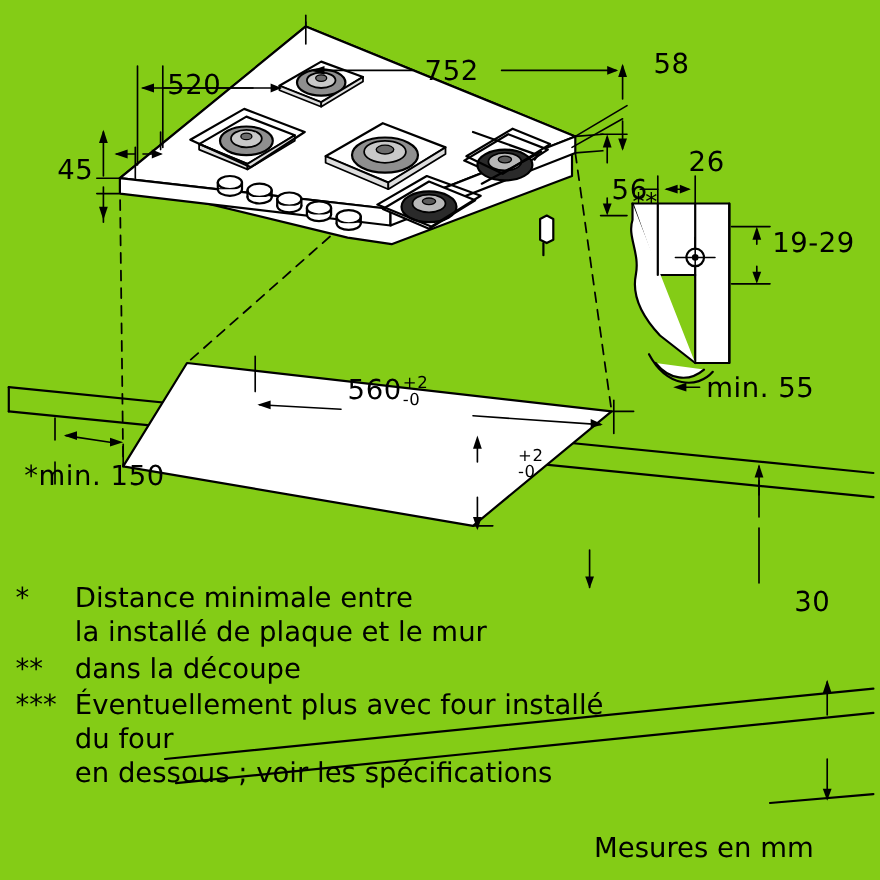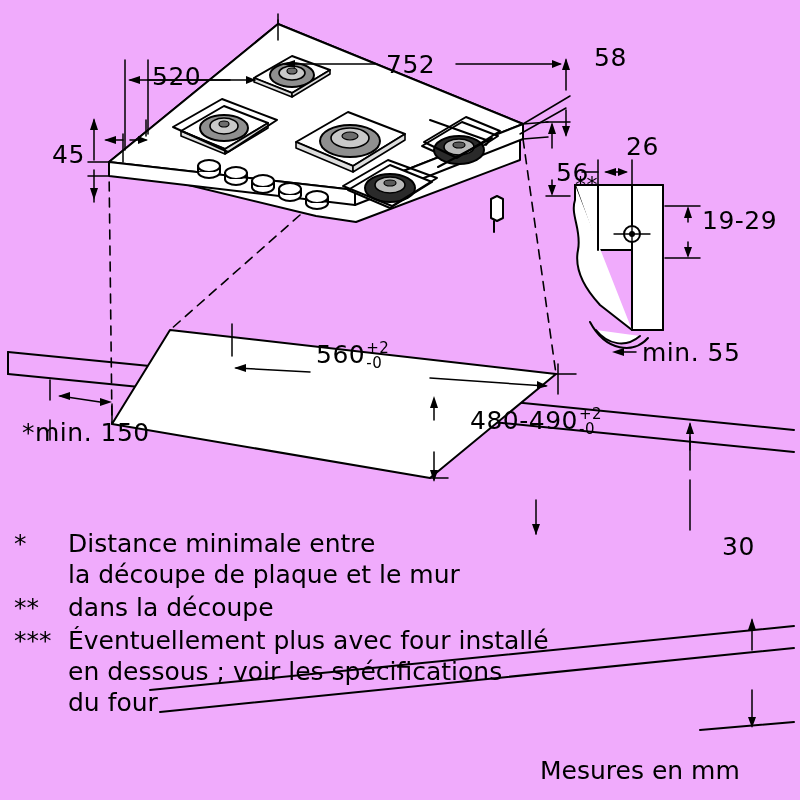--- a/index.html
+++ b/index.html
@@ -11,7 +11,7 @@
     position: relative;
     width: 800px;
     height: 800px;
-    background: #f0abfc;
+    background: #84cc16;
     font-family: "DejaVu Sans", "Liberation Sans", sans-serif;
     color: #000000;
     overflow: hidden;

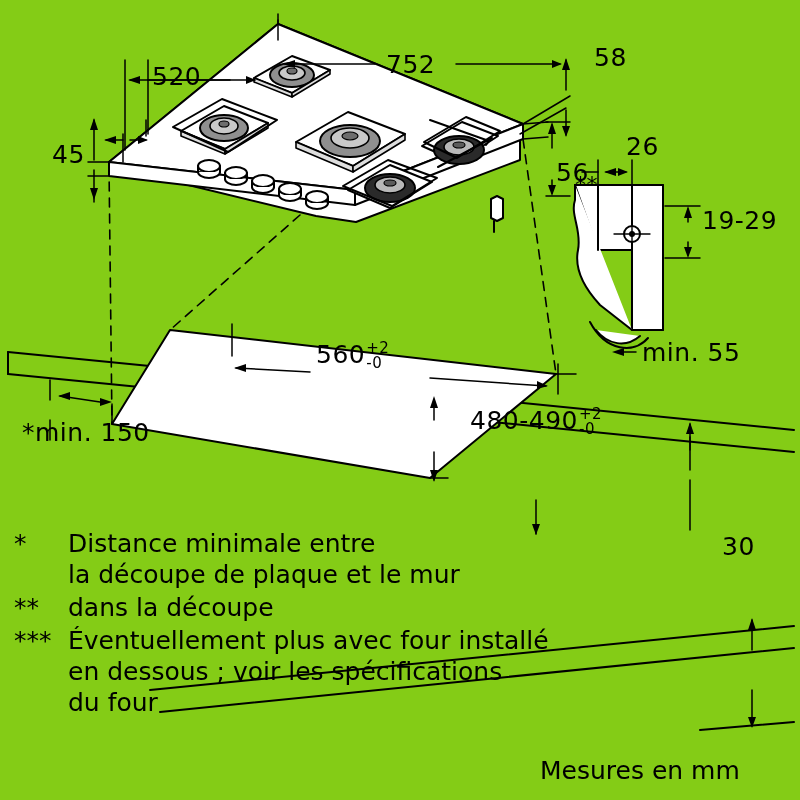--- a/index.html
+++ b/index.html
@@ -299,7 +299,7 @@
   </div>
 
   <div class="lbl dim" style="left:470px; top:406px;">
-    <span>480-490</span><span class="frac"><span>+2</span><span>-0</span></span>
+    <span class="frac"><span>+2</span><span>-0</span></span>
   </div>
 
   <div class="lbl dim" style="left:22px; top:418px;">*min. 150</div>

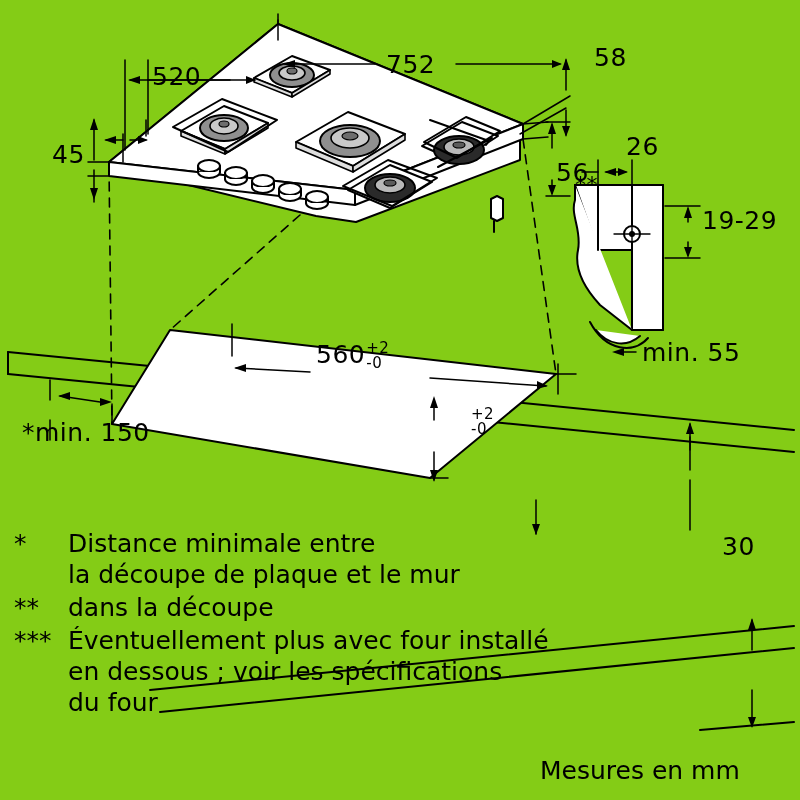--- a/index.html
+++ b/index.html
@@ -310,7 +310,7 @@
       <div class="note-mark">*</div>
       <div class="note-text">
         <div>Distance minimale entre</div>
-        <div>la découpe de plaque et le mur</div>
+        <div>la installé de plaque et le mur</div>
       </div>
     </div>
     <div class="note-row">

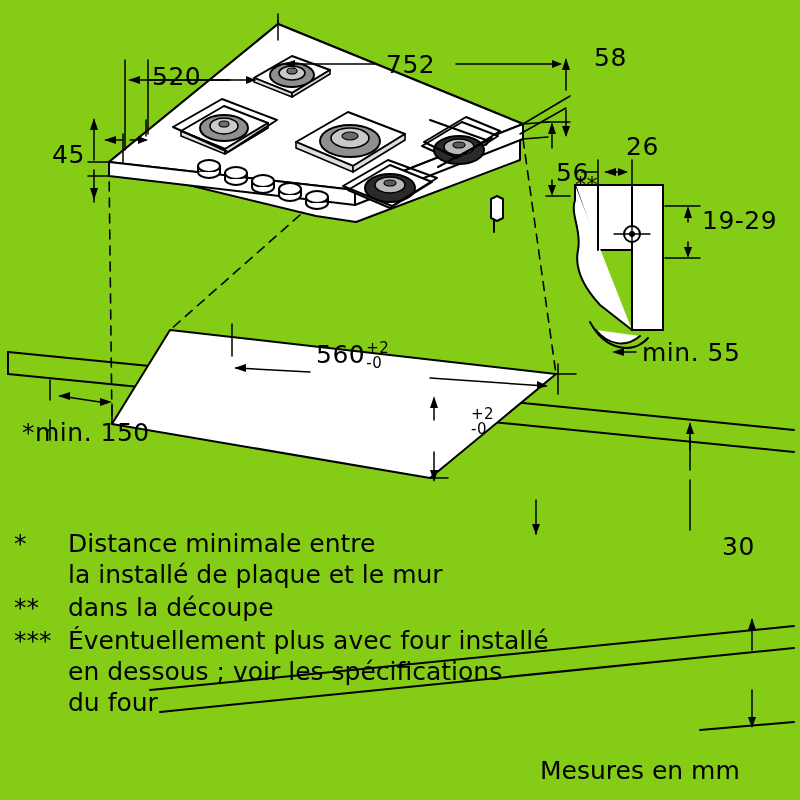--- a/index.html
+++ b/index.html
@@ -323,8 +323,8 @@
       <div class="note-mark">***</div>
       <div class="note-text">
         <div>Éventuellement plus avec four installé</div>
+        <div>du four</div>
         <div>en dessous ; voir les spécifications</div>
-        <div>du four</div>
       </div>
     </div>
   </div>

